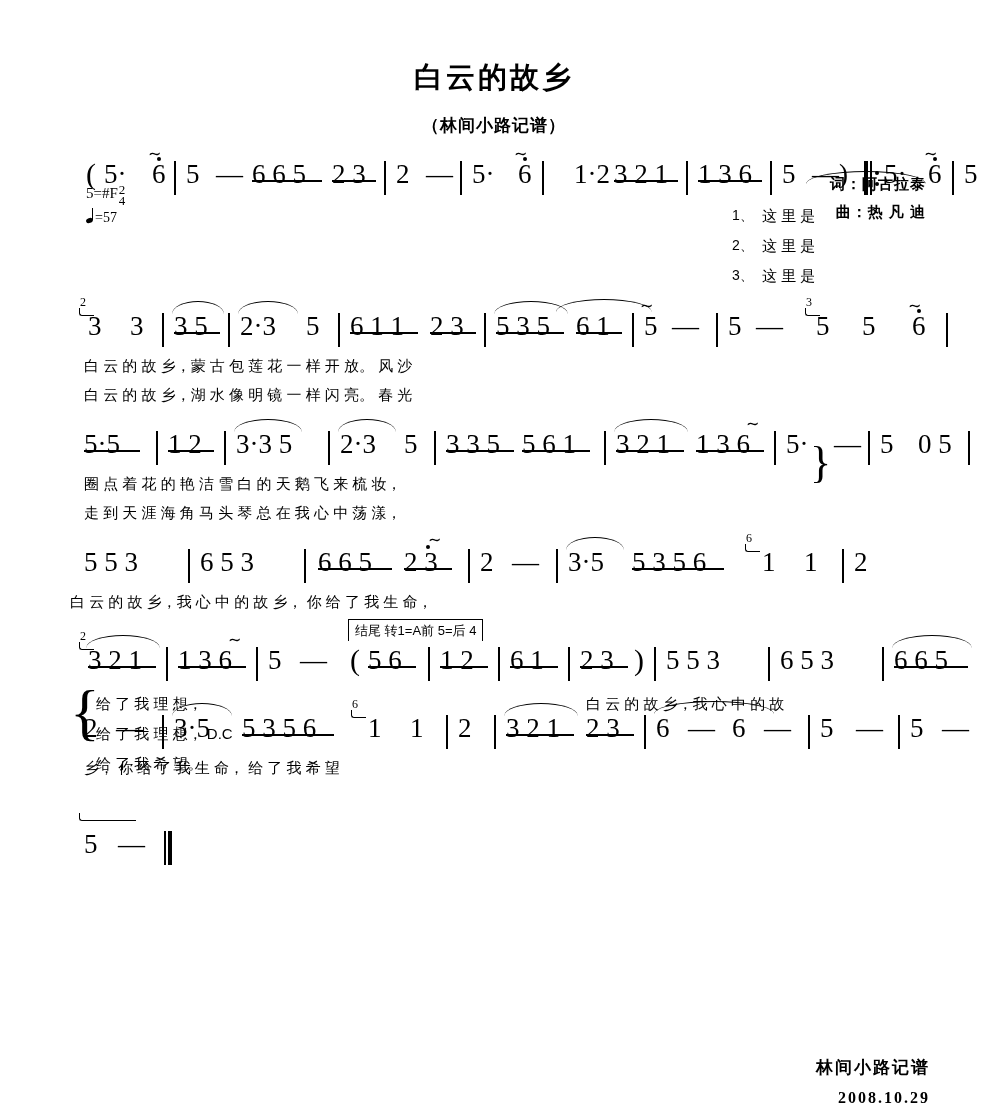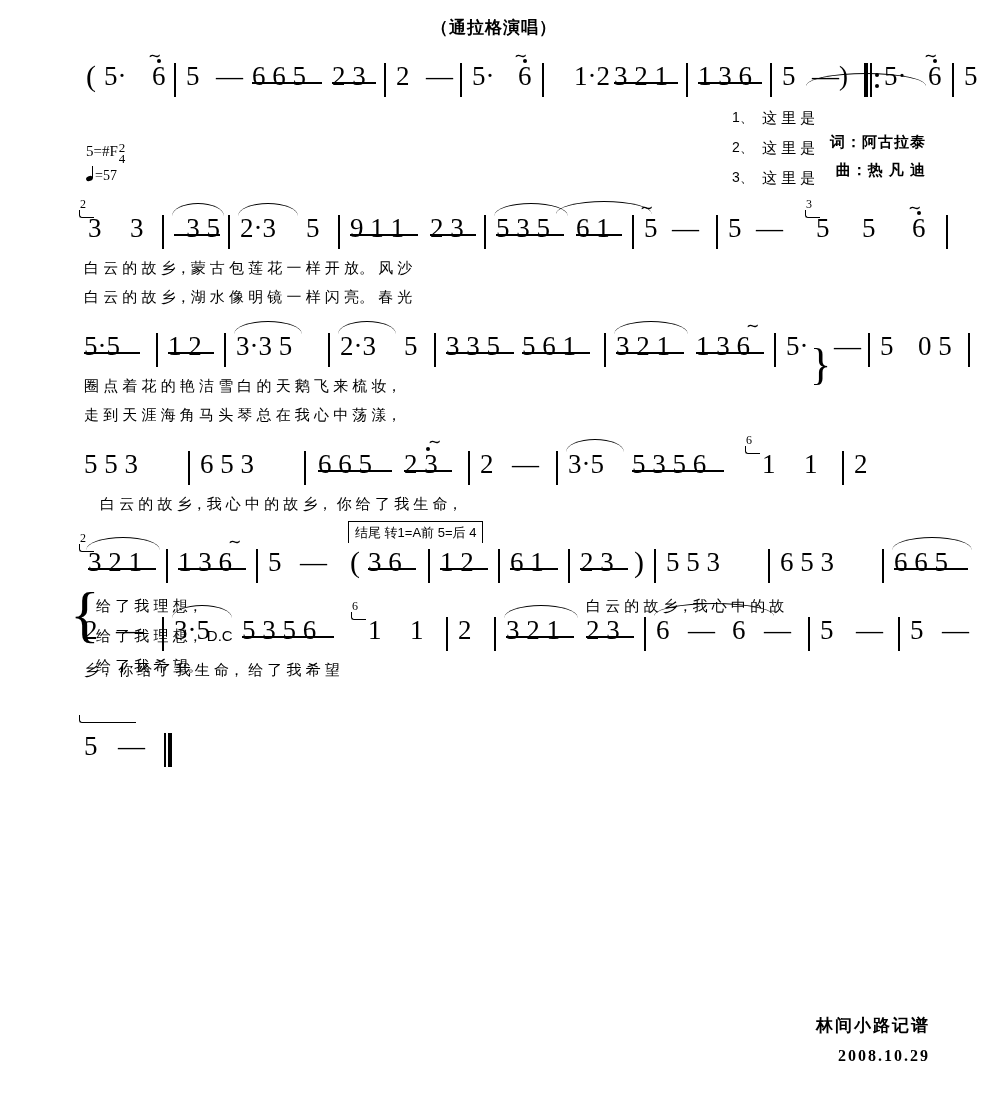--- a/index.html
+++ b/index.html
@@ -259,6 +259,7 @@
 
 <div class="sheet">
 
+  <div class="title">白云的故乡</div>
   <div class="subtitle">（通拉格演唱）</div>
 
   <div class="credits">

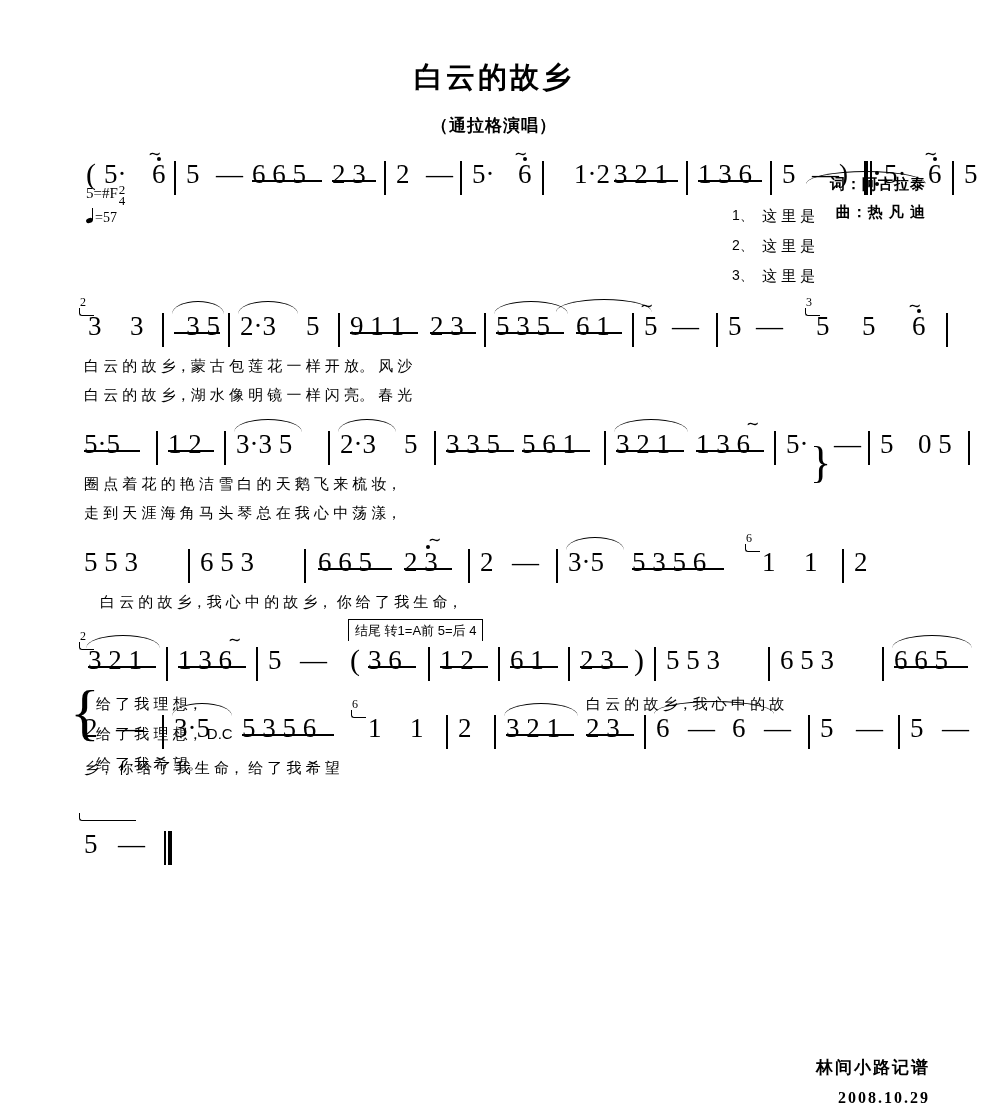--- a/index.html
+++ b/index.html
@@ -260,7 +260,7 @@
 <div class="sheet">
 
   <div class="title">白云的故乡</div>
-  <div class="subtitle">（通拉格演唱）</div>
+  <div class="subtitle">（林间小路记谱）</div>
 
   <div class="credits">
     <div>词：阿古拉泰</div>

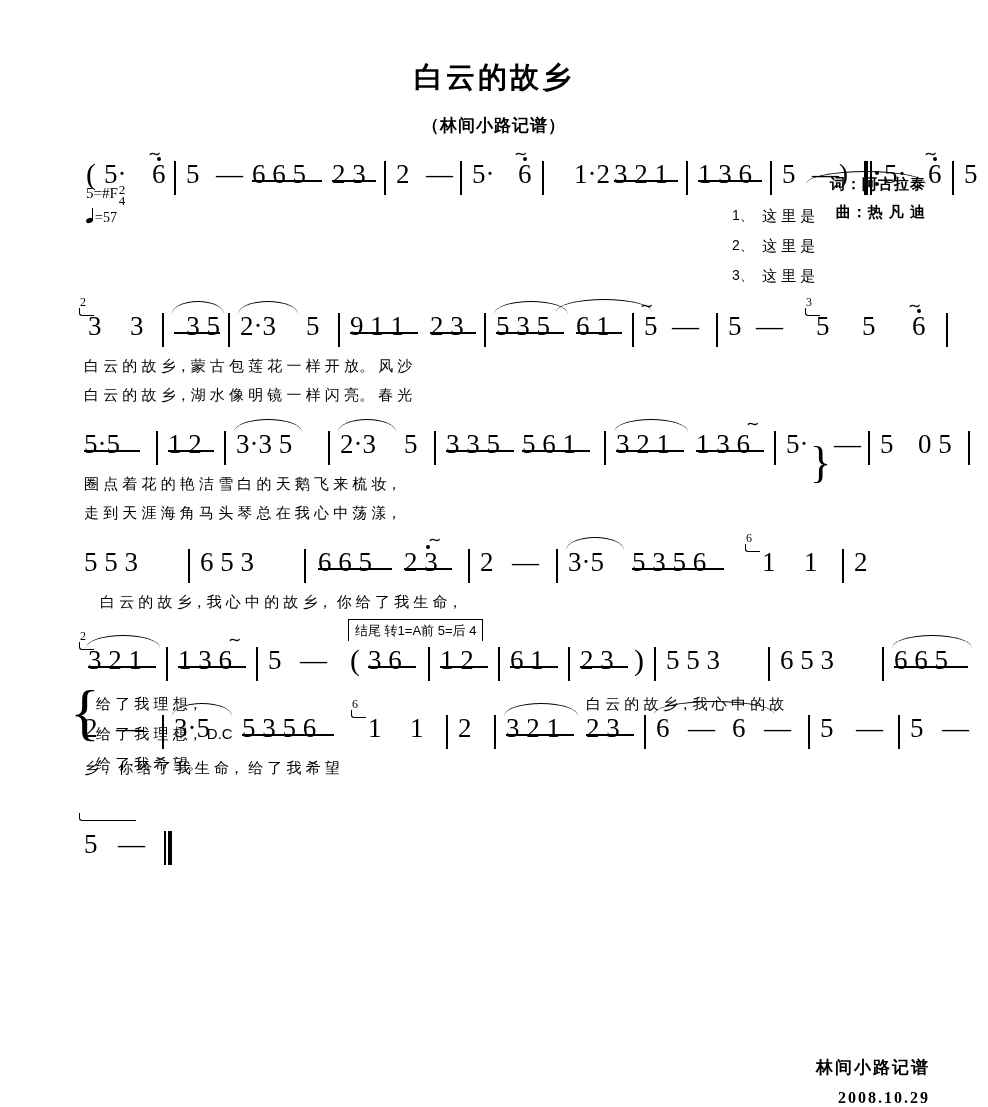--- a/index.html
+++ b/index.html
@@ -346,7 +346,7 @@
       <span class="tok" style="left:32px;">3</span>
       <span class="tok" style="left:74px;">3</span>
       <span class="bar" style="left:106px;"></span>
-      <span class="tok beam1" style="left:118px; width:46px;text-align:right;">3 5</span>
+      <span class="tok beam1" style="left:118px; width:46px;">3 5</span>
       <span class="slur" style="left:116px; top:-10px; width:52px;"></span>
       <span class="bar" style="left:172px;"></span>
       <span class="tok" style="left:184px;">2·3</span>

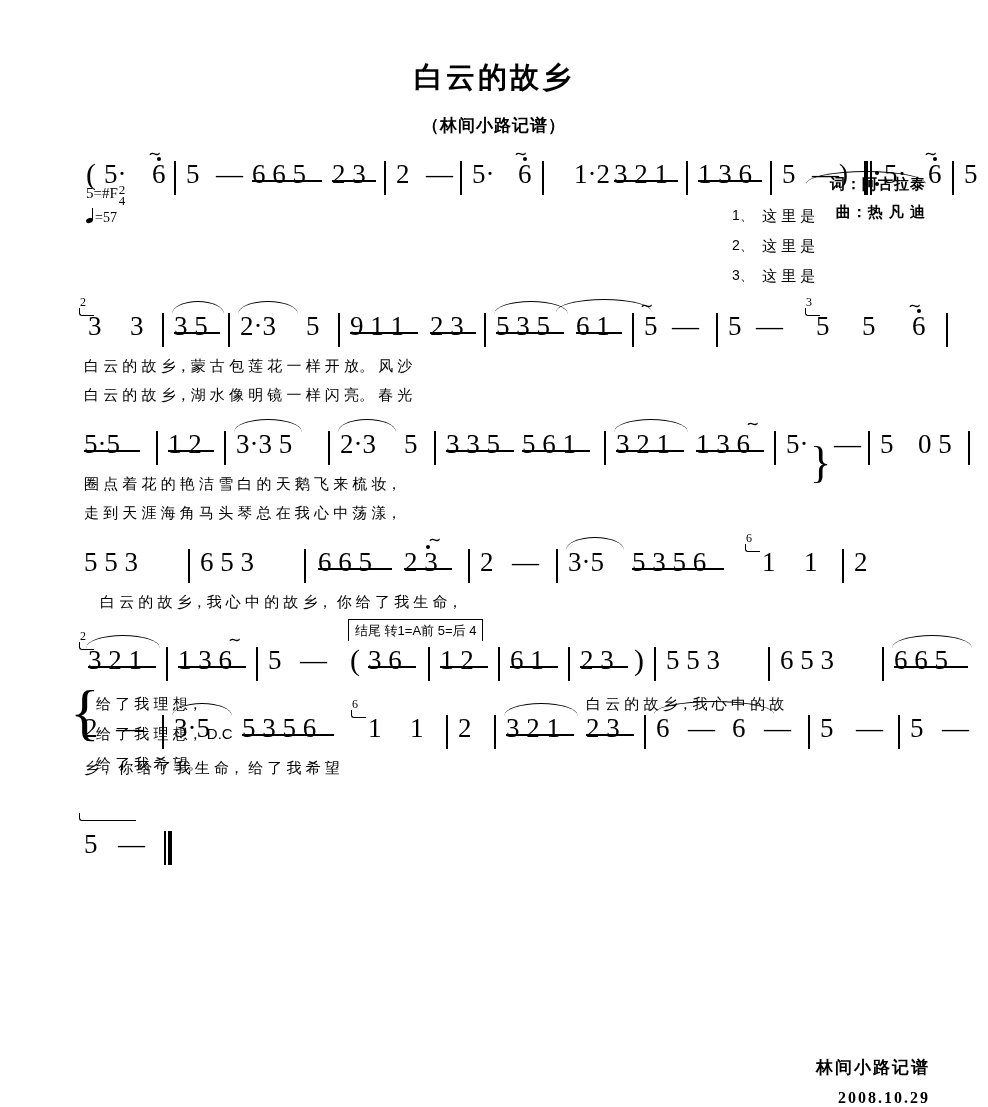--- a/index.html
+++ b/index.html
@@ -353,7 +353,7 @@
       <span class="slur" style="left:182px; top:-10px; width:60px;"></span>
       <span class="tok" style="left:250px;">5</span>
       <span class="bar" style="left:282px;"></span>
-      <span class="tok beam1" style="left:294px; width:68px;">9 1 1</span>
+      <span class="tok beam1" style="left:294px; width:68px;">6 1 1</span>
       <span class="tok beam1" style="left:374px; width:46px;">2 3</span>
       <span class="bar" style="left:428px;"></span>
       <span class="tok beam1" style="left:440px; width:68px;">5 3 5</span>

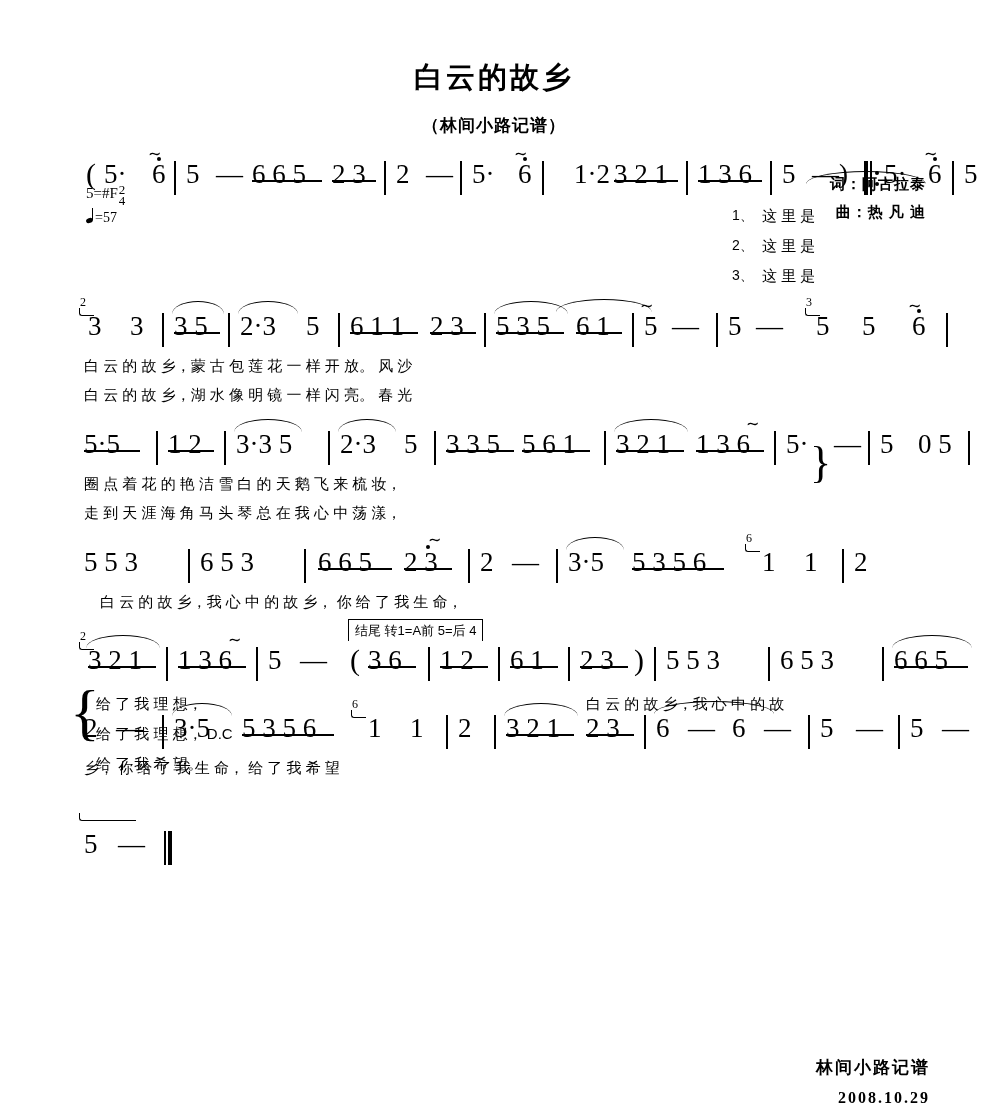--- a/index.html
+++ b/index.html
@@ -446,7 +446,7 @@
       <span class="tok" style="left:798px;">2</span>
     </div>
     <div class="lyrics" style="height:30px;">
-      <span class="lyr" style="left:44px;">白 云 的   故 乡，我    心 中 的 故    乡，  你   给    了 我    生 命，</span>
+      <span class="lyr" style="left:14px;">白 云 的   故 乡，我    心 中 的 故    乡，  你   给    了 我    生 命，</span>
     </div>
   </div>
 

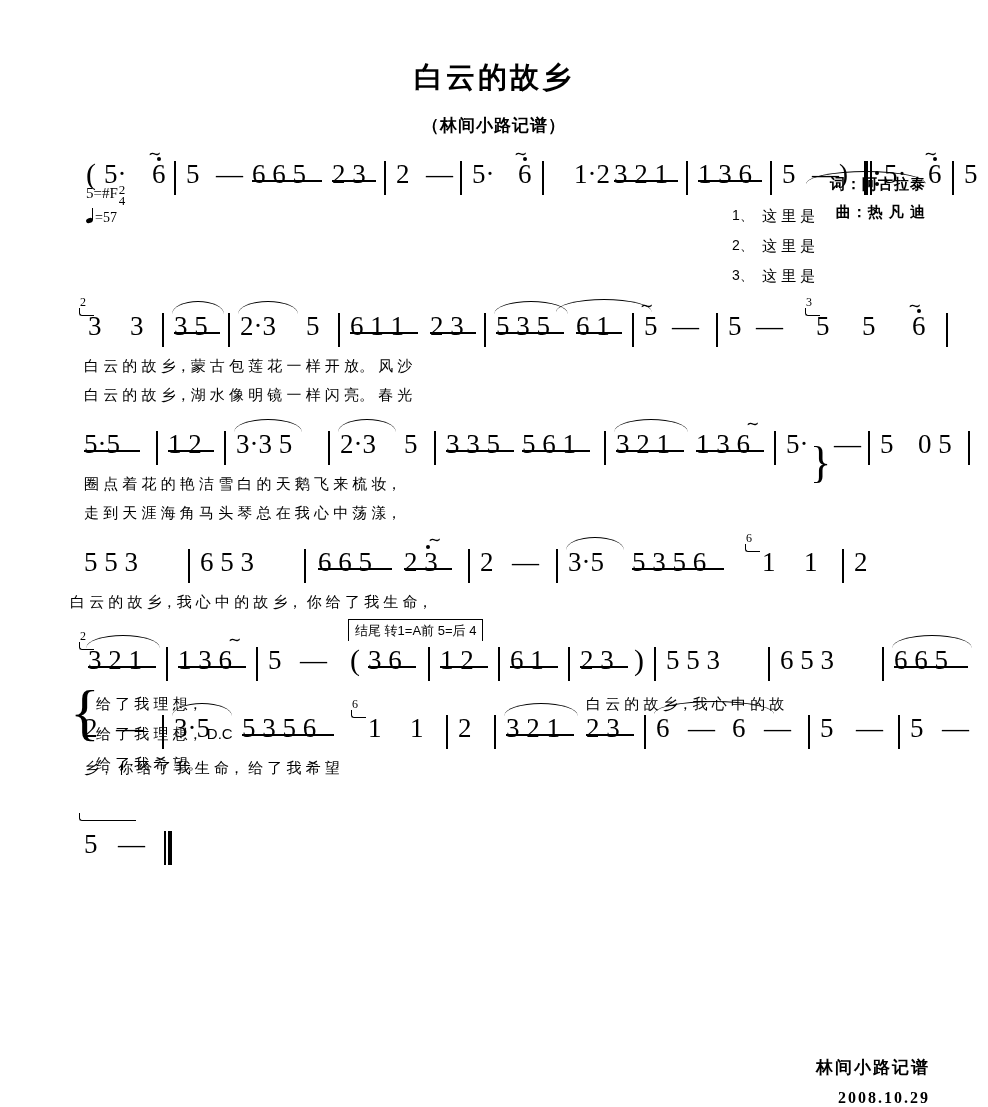--- a/index.html
+++ b/index.html
@@ -467,7 +467,7 @@
       <span class="boxlabel" style="left:292px; top:-26px;">结尾 转1=A前 5=后 4</span>
 
       <span class="tok paren" style="left:294px; top:-2px;">(</span>
-      <span class="tok beam1" style="left:312px; width:48px;">3 6</span>
+      <span class="tok beam1" style="left:312px; width:48px;">5 6</span>
       <span class="bar" style="left:372px;"></span>
       <span class="tok beam1" style="left:384px; width:48px;">1 2</span>
       <span class="bar" style="left:442px;"></span>

